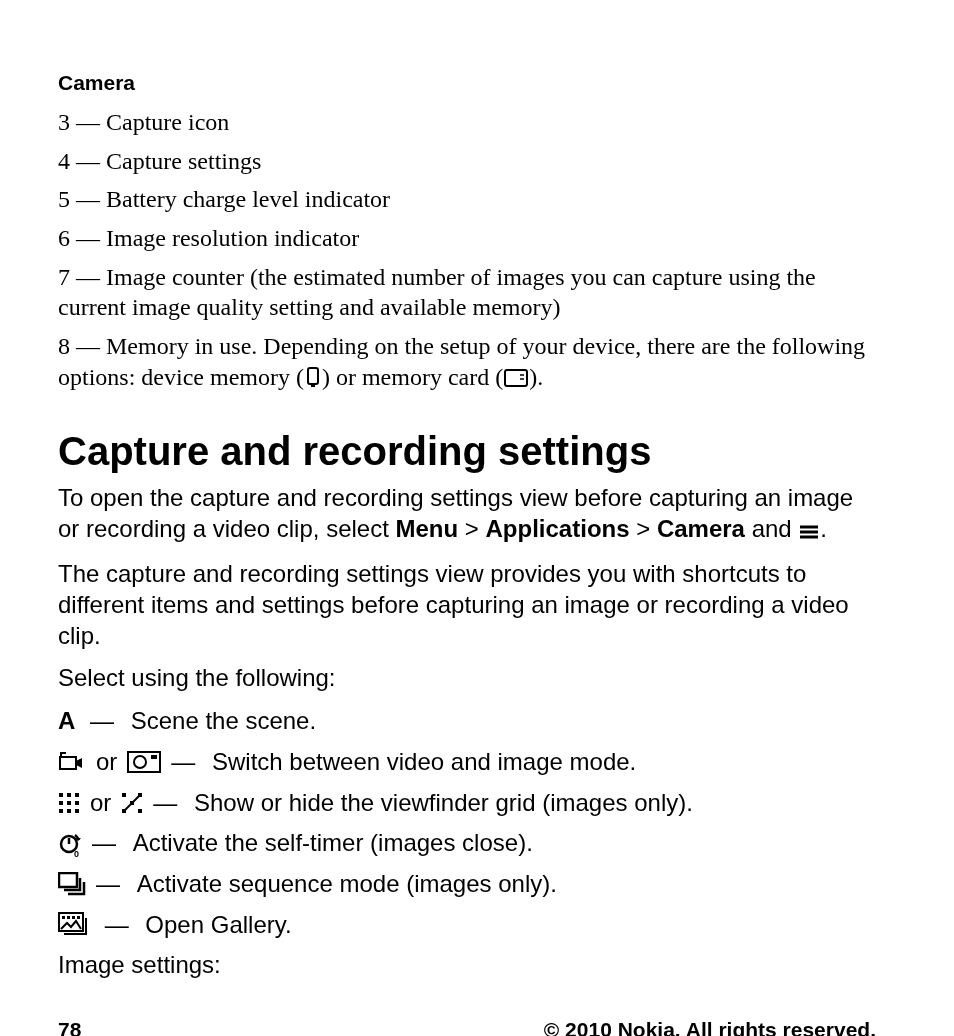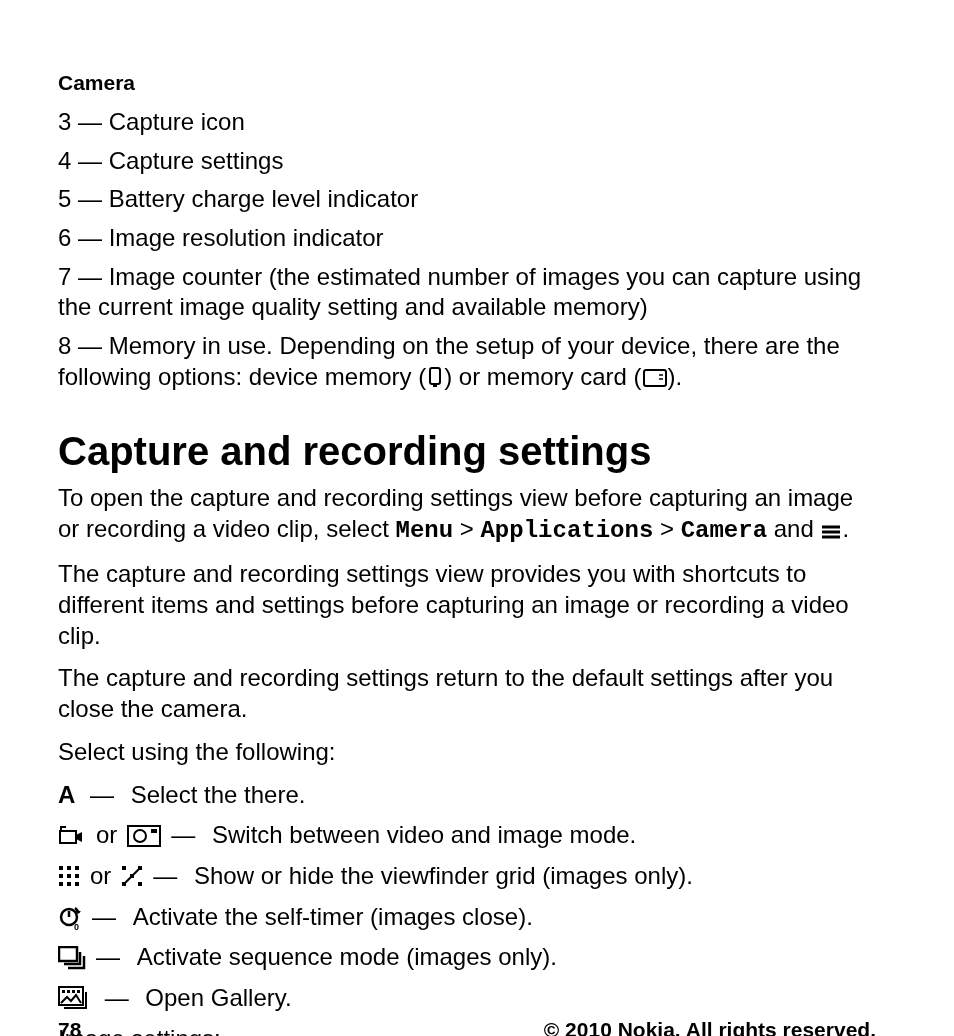--- a/index.html
+++ b/index.html
@@ -27,6 +27,7 @@
   }
   .item {
     margin-bottom: 8px;
+    font-family: Liberation Serif, serif;
   }
   .heading {
     font-weight: 700;

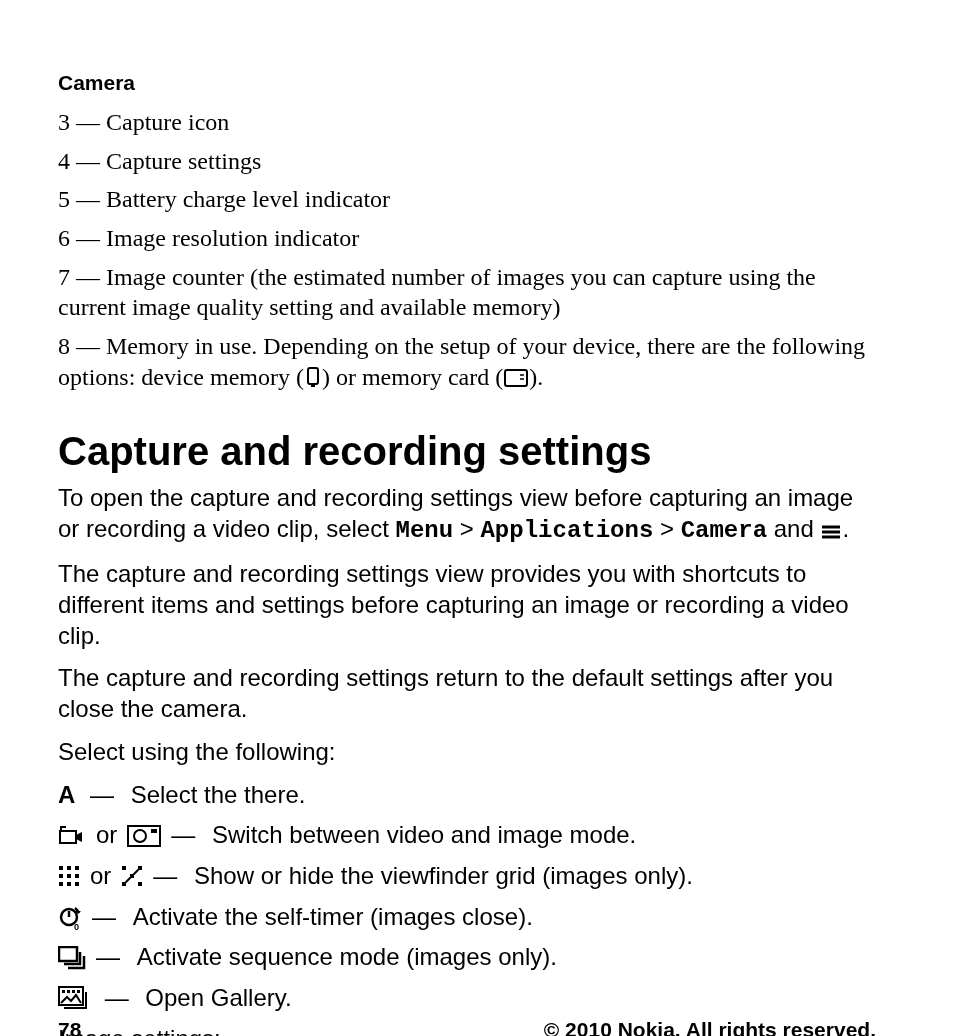--- a/index.html
+++ b/index.html
@@ -38,7 +38,7 @@
   .para {
     margin-bottom: 12px;
   }
-  .strong { font-weight: 700; font-family: Liberation Mono, monospace; }
+  .strong { font-weight: 700; }
   .icon-row {
     display: flex;
     align-items: center;

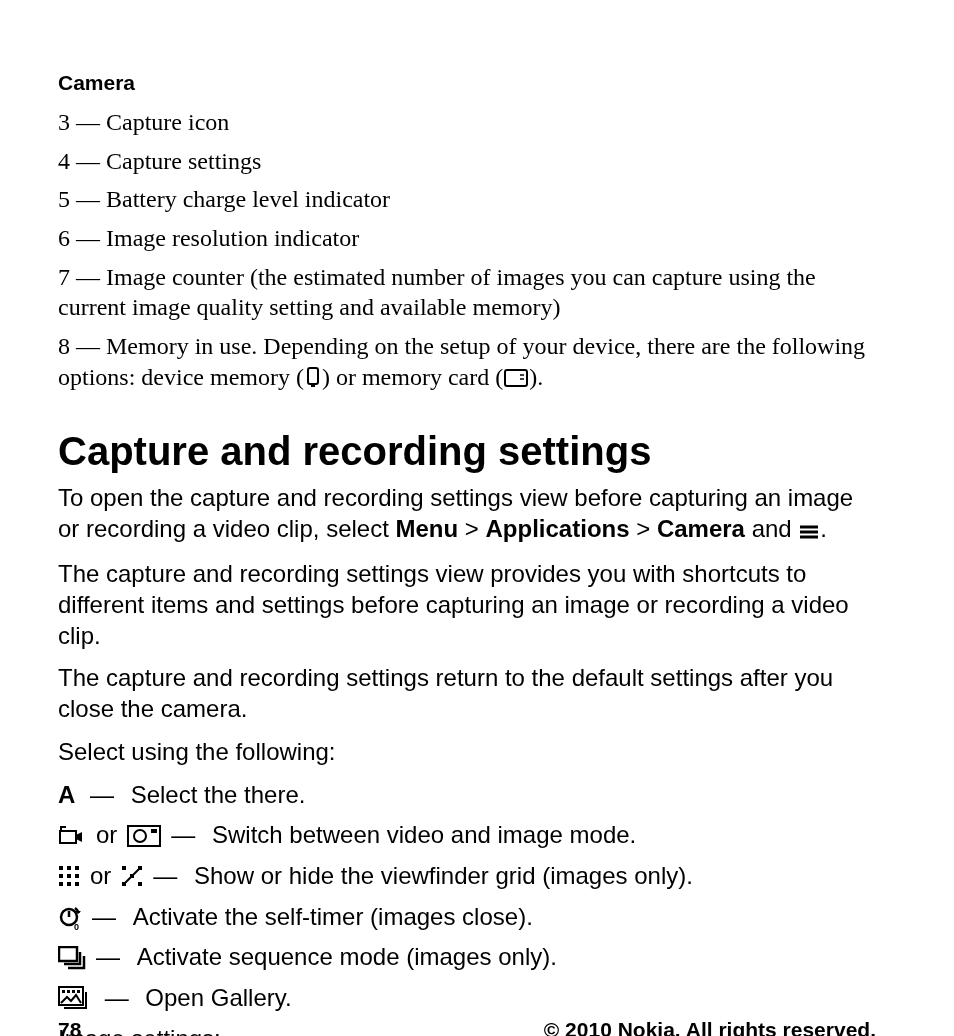--- a/index.html
+++ b/index.html
@@ -125,7 +125,6 @@
   </div>
 
   <div class="para">The capture and recording settings view provides you with shortcuts to different items and settings before capturing an image or recording a video clip.</div>
-  <div class="para">The capture and recording settings return to the default settings after you close the camera.</div>
   <div class="para">Select using the following:</div>
 
   <div class="icon-row">

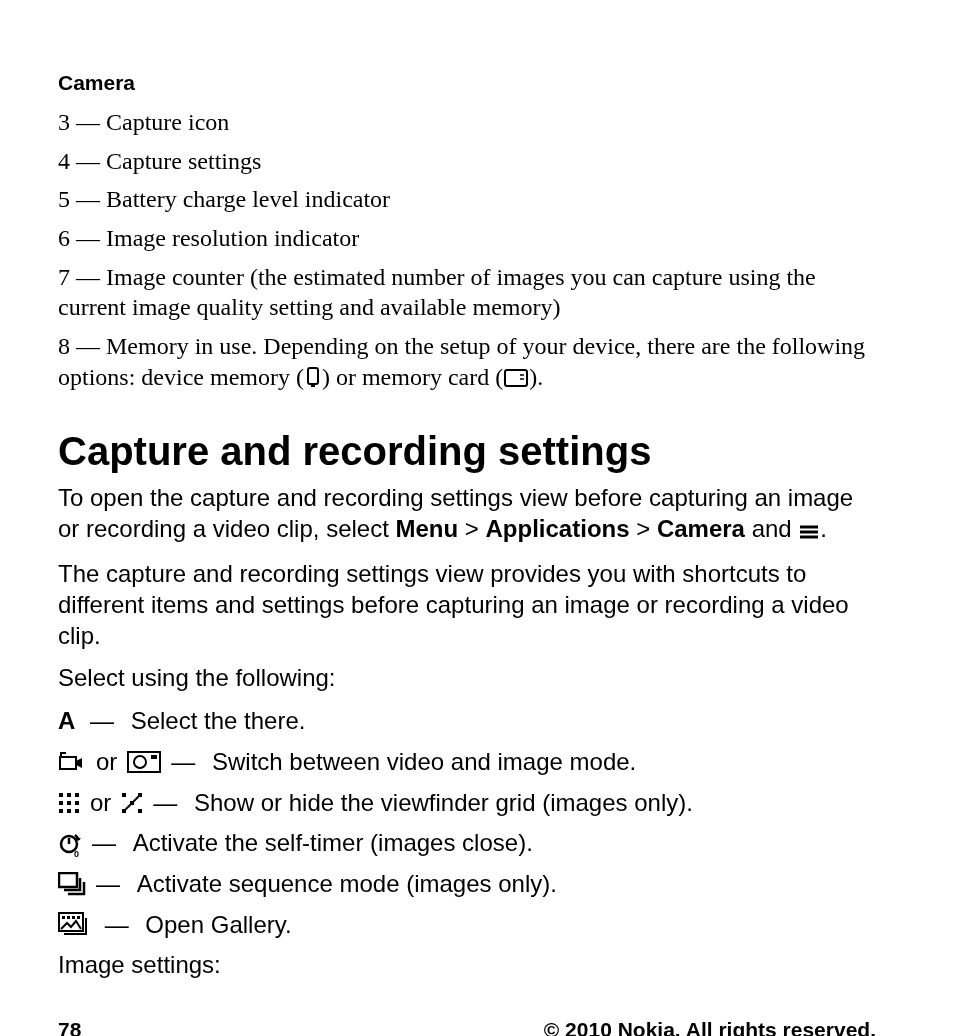--- a/index.html
+++ b/index.html
@@ -134,7 +134,7 @@
         </svg>
     </span>
     <span>—&nbsp;</span>
-    <span>Select the there.</span>
+    <span>Scene the scene.</span>
   </div>
 
   <div class="icon-row">

